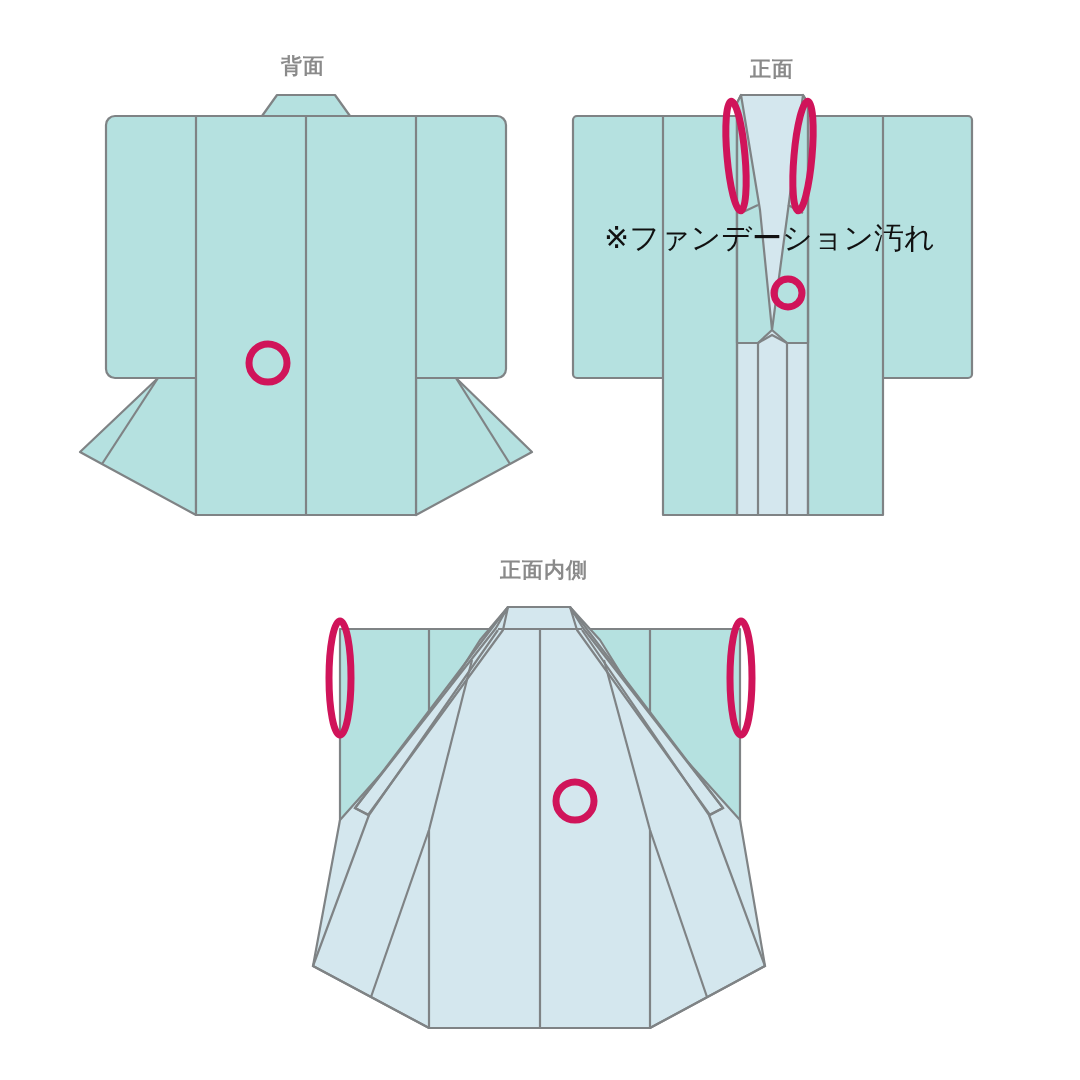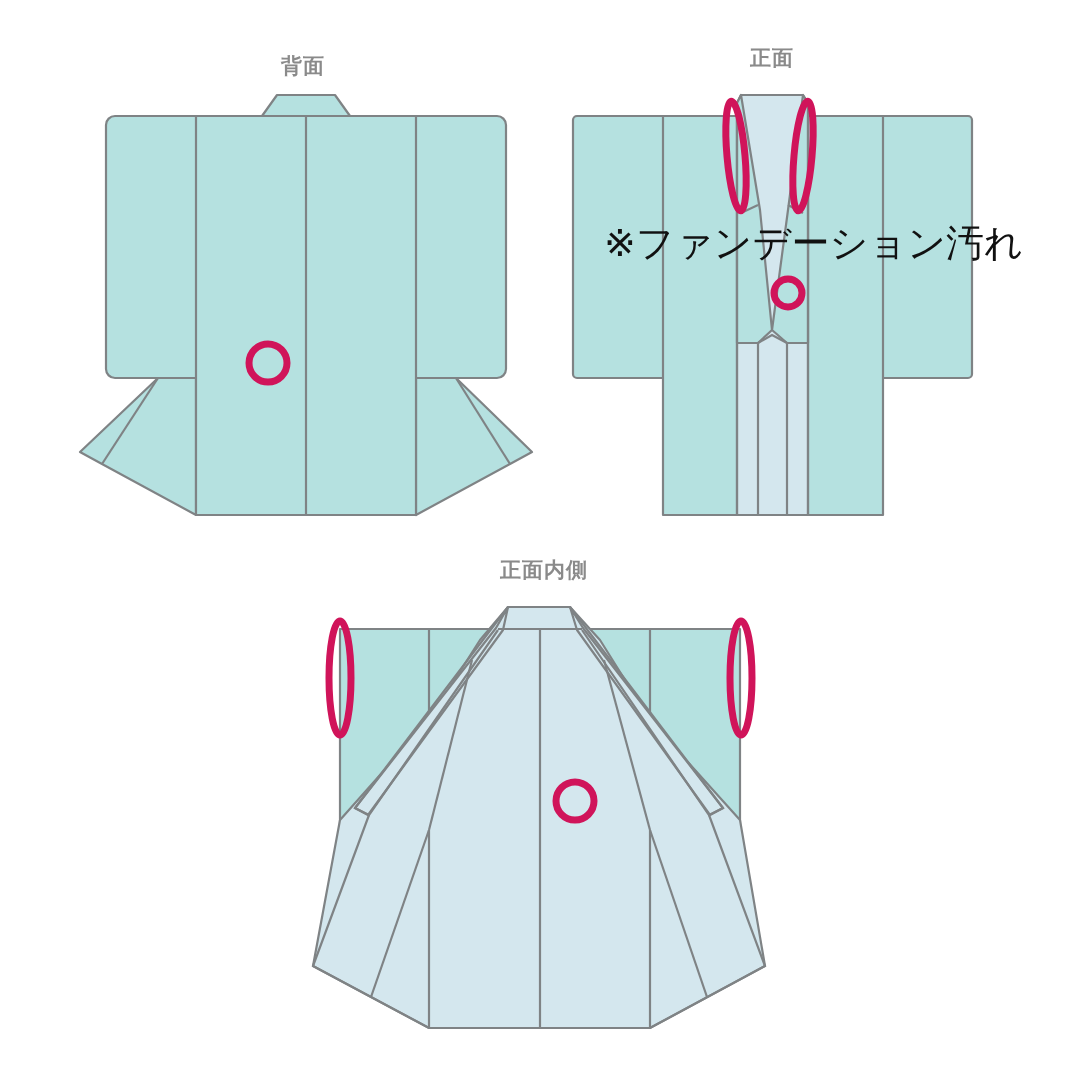--- a/index.html
+++ b/index.html
@@ -16,7 +16,7 @@
 <body>
 
 <div class="label" style="left:253px; top:52px; width:100px;">背面</div>
-<div class="label" style="left:722px; top:44px; width:100px;">正面</div>
+<div class="label" style="left:722px; top:55px; width:100px;">正面</div>
 <div class="label" style="left:464px; top:556px; width:160px;">正面内側</div>
 
 <svg width="1080" height="1080" viewBox="0 0 1080 1080">

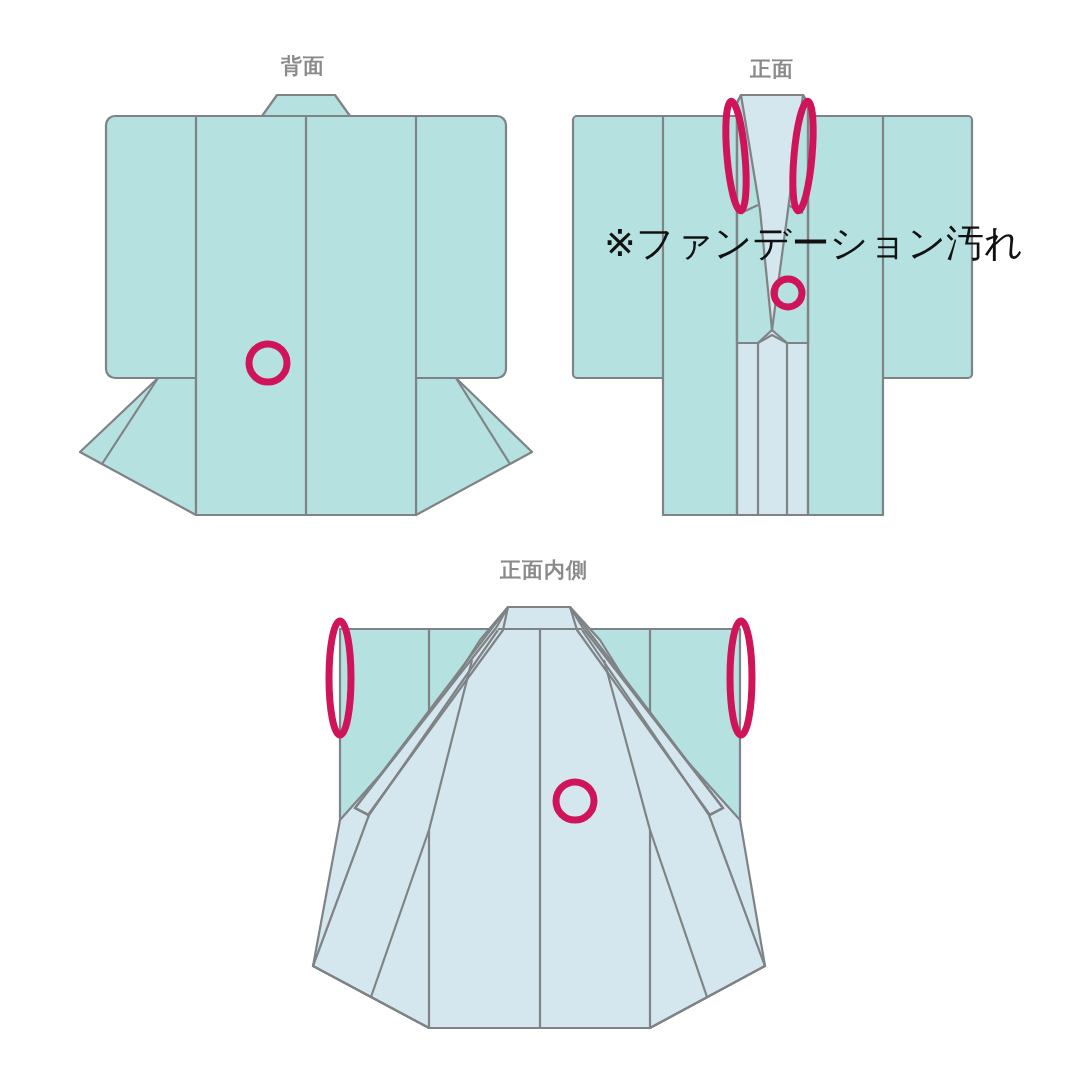--- a/index.html
+++ b/index.html
@@ -5,7 +5,7 @@
   html, body { margin: 0; padding: 0; background: #ffffff; }
   body { width: 1080px; height: 1080px; position: relative; overflow: hidden; font-family: "DejaVu Sans", sans-serif; }
   .label { position: absolute; color: #8a8a8a; font-weight: bold; font-size: 21px; text-align: center; letter-spacing: 1px; }
-  .note { position: absolute; color: #111111; font-size: 38px; white-space: nowrap; }
+  .note { position: absolute; color: #111111; font-size: 30px; white-space: nowrap; }
   svg { position: absolute; left: 0; top: 0; }
   .out { fill: #b5e1e0; stroke: #7f8385; stroke-width: 2.2; stroke-linejoin: round; }
   .inn { fill: #d4e7ee; stroke: #7f8385; stroke-width: 2.2; stroke-linejoin: round; }

